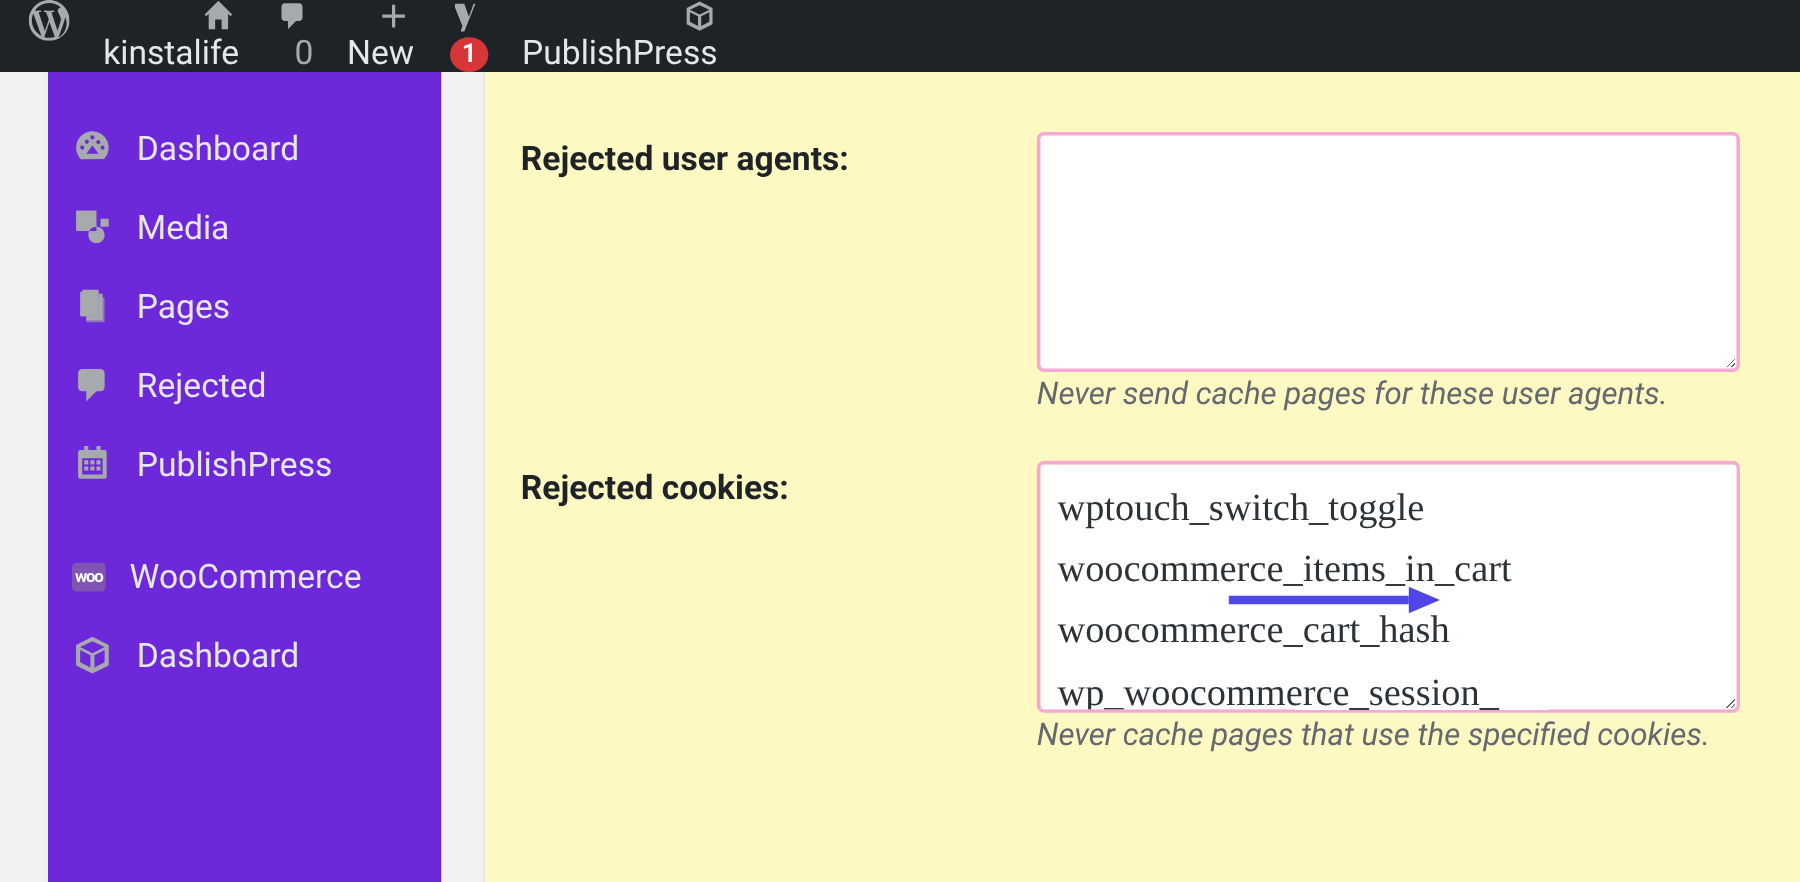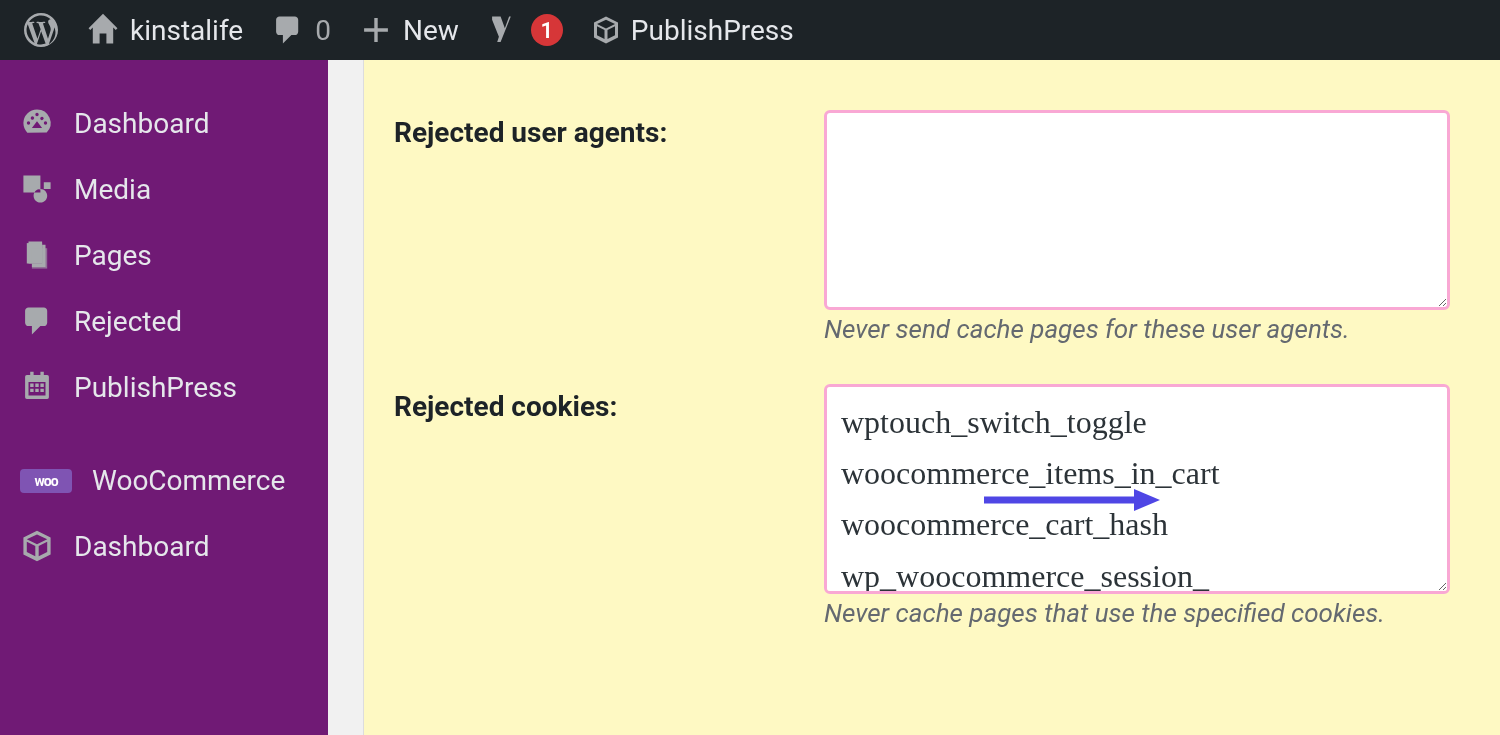--- a/index.html
+++ b/index.html
@@ -8,7 +8,7 @@
 
   
   .topbar { height: 60px; background: #1d2327; color: #c3c4c7; display: flex; align-items: center; padding: 0 10px; font-size: 26px; }
-  .topbar .item { display: flex; align-items: center; gap: 10px; padding: 0 14px; height: 100%; cursor: pointer; }
+  .topbar .item { display: flex; align-items: flex-end; padding: 0 14px; height: 100%; cursor: pointer; flex-direction: column; }
   .topbar .item svg { fill: #a7aaad; }
   .topbar .label { color: #e5e7eb; font-size: 28px; }
   .topbar .count { color: #a7aaad; font-size: 28px; }

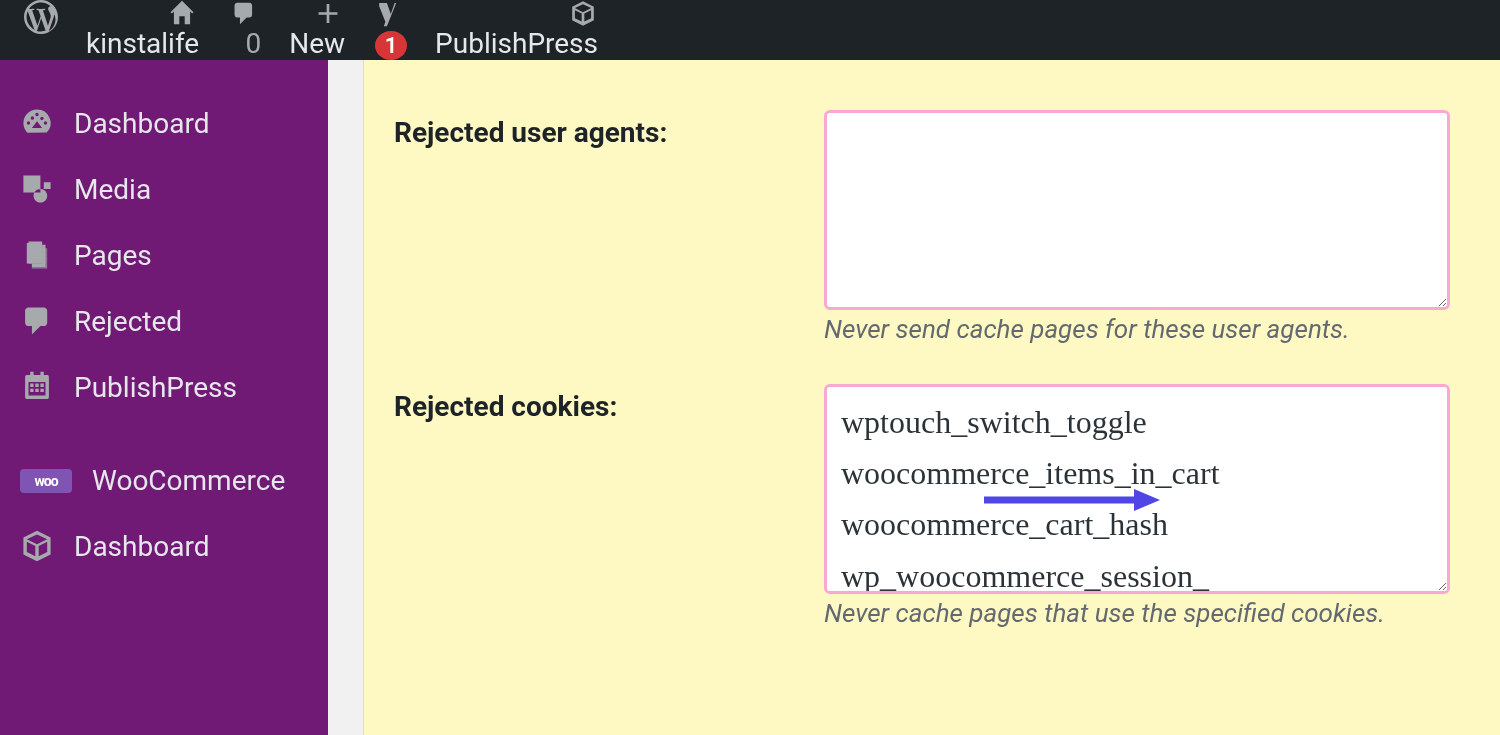--- a/index.html
+++ b/index.html
@@ -18,7 +18,7 @@
   .main { flex: 1; display: flex; min-height: 0; }
 
   
-  .sidebar { width: 328px; background: #701a75; color: #e5e7eb; padding-top: 30px; }
+  .sidebar { width: 328px; background: #6d28d9; color: #e5e7eb; padding-top: 30px; margin-left: 40px; }
   .side-item { display: flex; align-items: center; gap: 20px; padding: 16px 20px; cursor: pointer; font-size: 28px; color: #e5e7eb; }
   .side-item svg { fill: #a7aaad; width: 34px; height: 34px; flex-shrink: 0; }
   .side-item.group-gap { margin-top: 28px; }

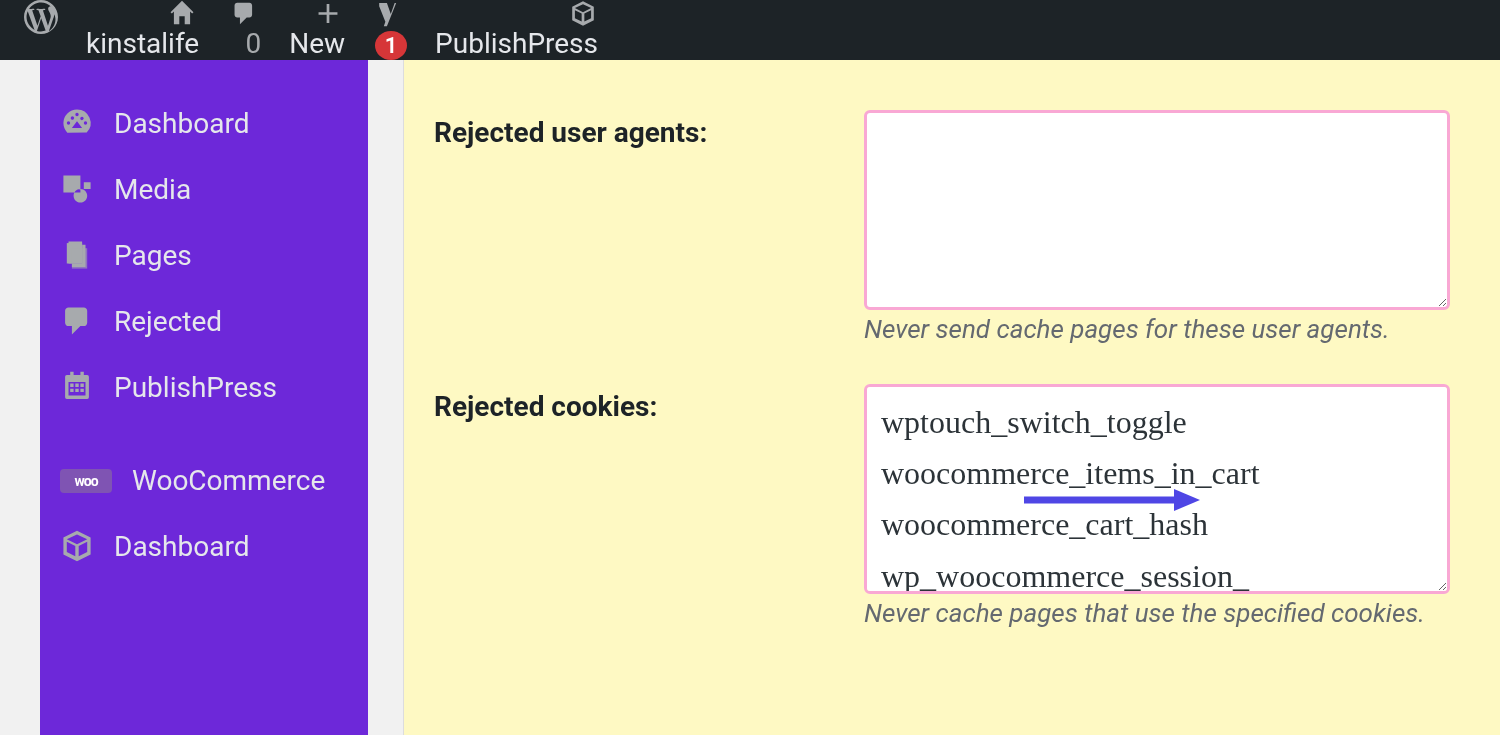--- a/index.html
+++ b/index.html
@@ -22,7 +22,7 @@
   .side-item { display: flex; align-items: center; gap: 20px; padding: 16px 20px; cursor: pointer; font-size: 28px; color: #e5e7eb; }
   .side-item svg { fill: #a7aaad; width: 34px; height: 34px; flex-shrink: 0; }
   .side-item.group-gap { margin-top: 28px; }
-  .woo-icon { background: #7f54b3; color:#fff; font-weight:700; font-size:14px; width:52px; height:24px; border-radius:4px; display:flex; align-items:center; justify-content:center; letter-spacing: -1px;}
+  .woo-icon { background: #7f54b3; color:#fff; font-weight:700; font-size:14px; width:28px; height:24px; border-radius:4px; display:flex; align-items:center; justify-content:center; letter-spacing: -1px;}
   
   
   .content { flex: 1; background: #f1f1f1; display:flex; }

